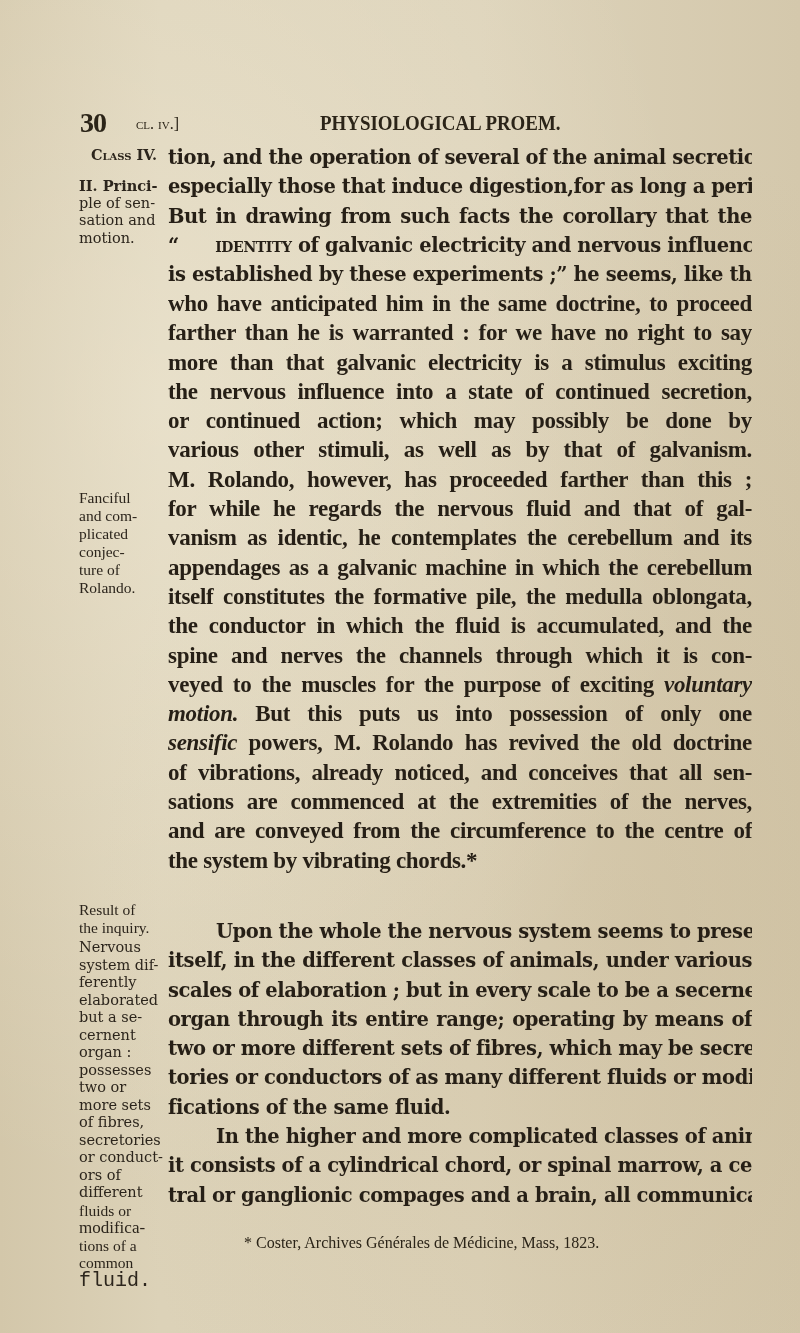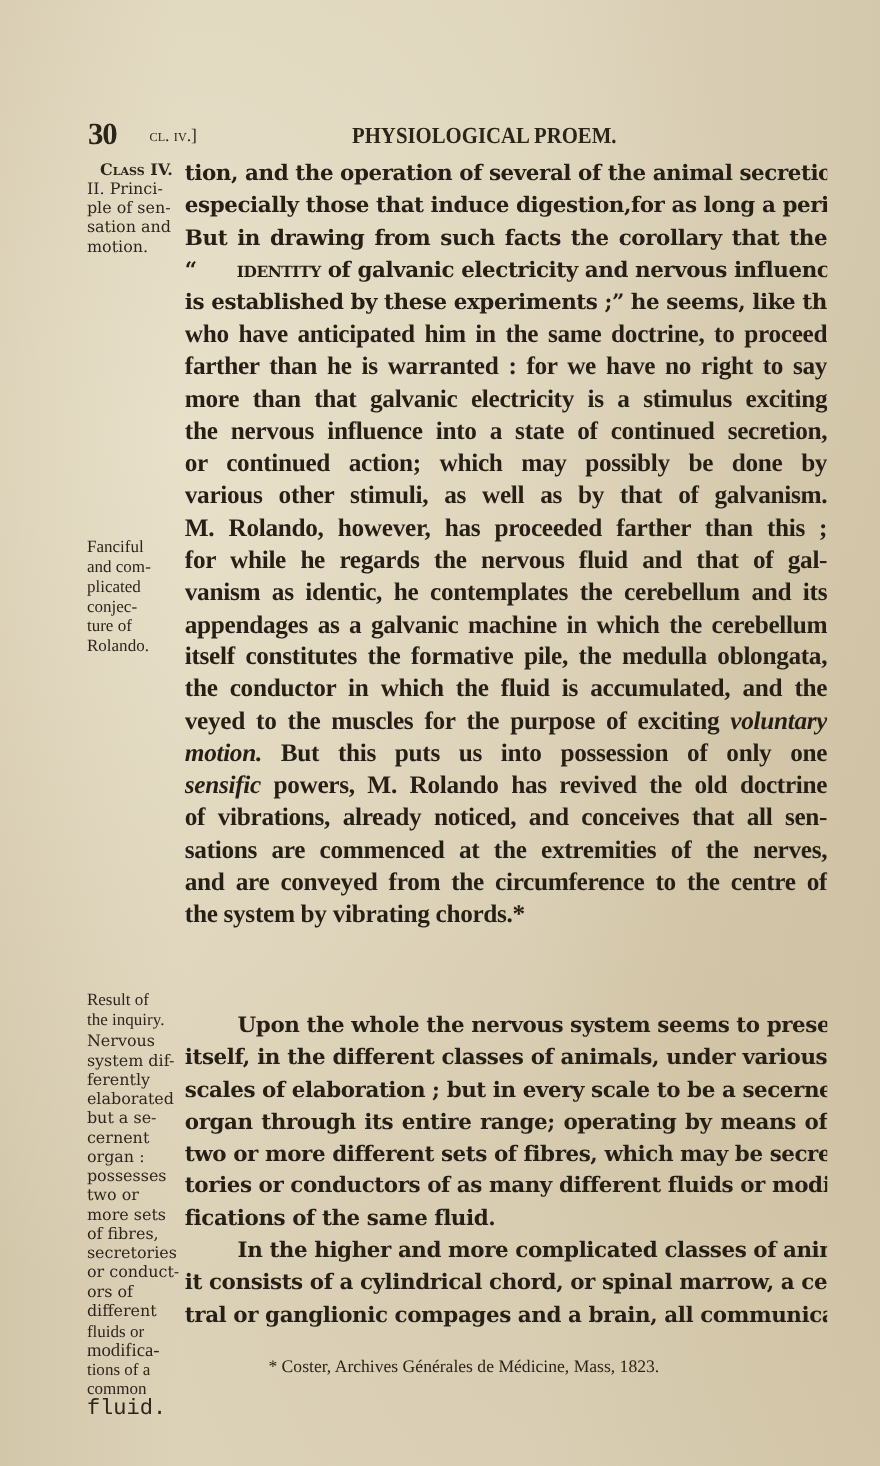--- a/index.html
+++ b/index.html
@@ -154,7 +154,7 @@
     <span class="line sc" style="font-weight:bold;">Class IV.</span>
   </div>
   <div class="sidenote" style="top:149px;">
-    <span class="line" style="font-weight:normal;">II. Princi-</span>
+    <span class="line" style="font-weight:bold;margin-top:13px;">II. Princi-</span>
     <span class="line">ple of sen-</span>
     <span class="line">sation and</span>
     <span class="line">motion.</span>

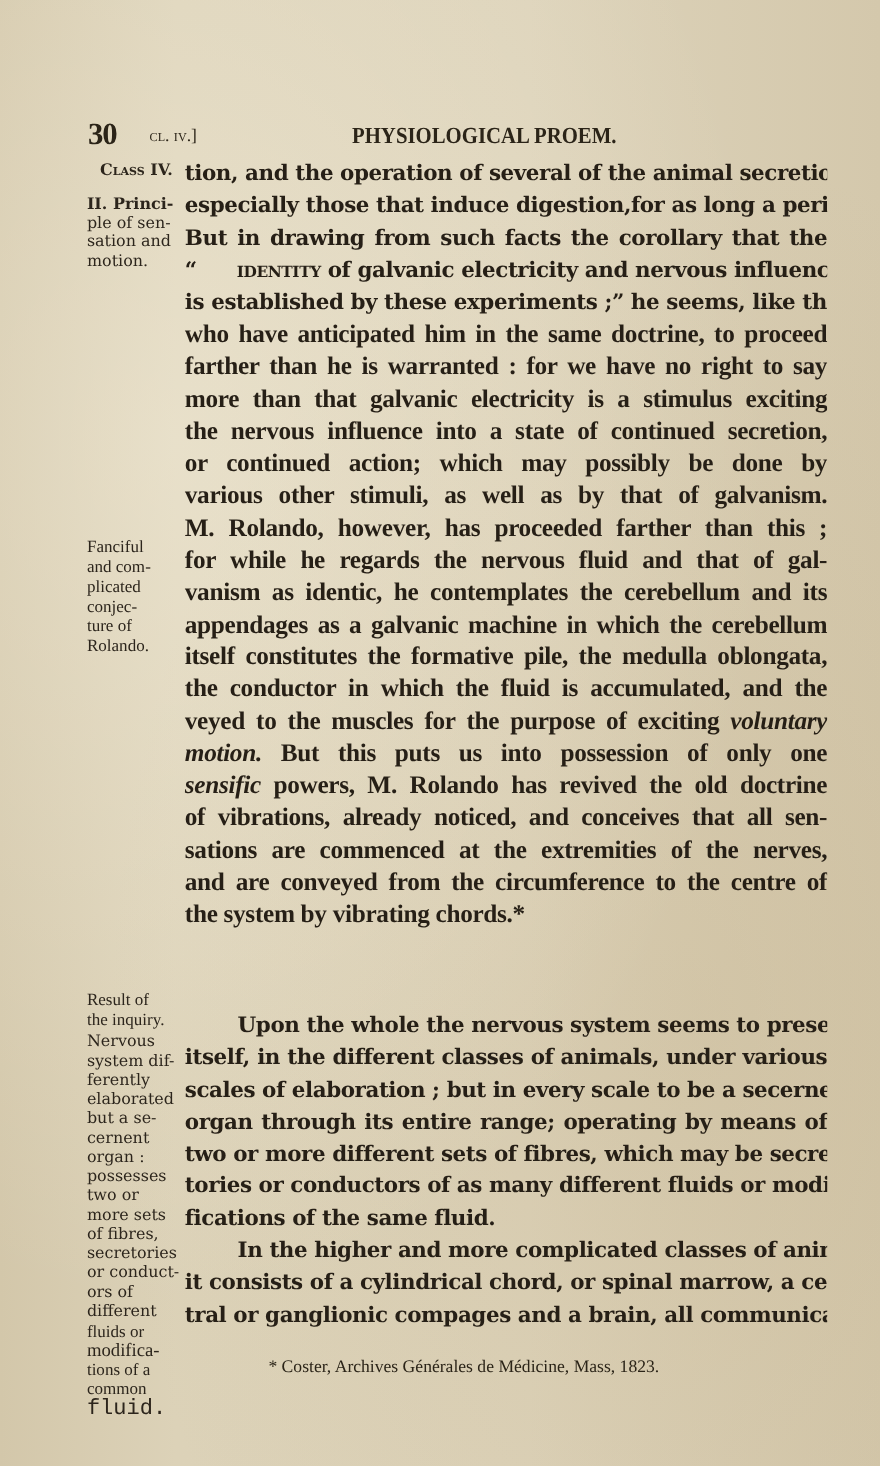--- a/index.html
+++ b/index.html
@@ -220,6 +220,7 @@
     <span class="body-line">appendages as a galvanic machine in which the cerebellum</span>
     <span class="body-line">itself constitutes the formative pile, the medulla oblongata,</span>
     <span class="body-line">the conductor in which the fluid is accumulated, and the</span>
+    <span class="body-line">spine and nerves the channels through which it is con-</span>
     <span class="body-line">
       <span>veyed to the muscles for the purpose of exciting </span><em>voluntary</em>
     </span>

